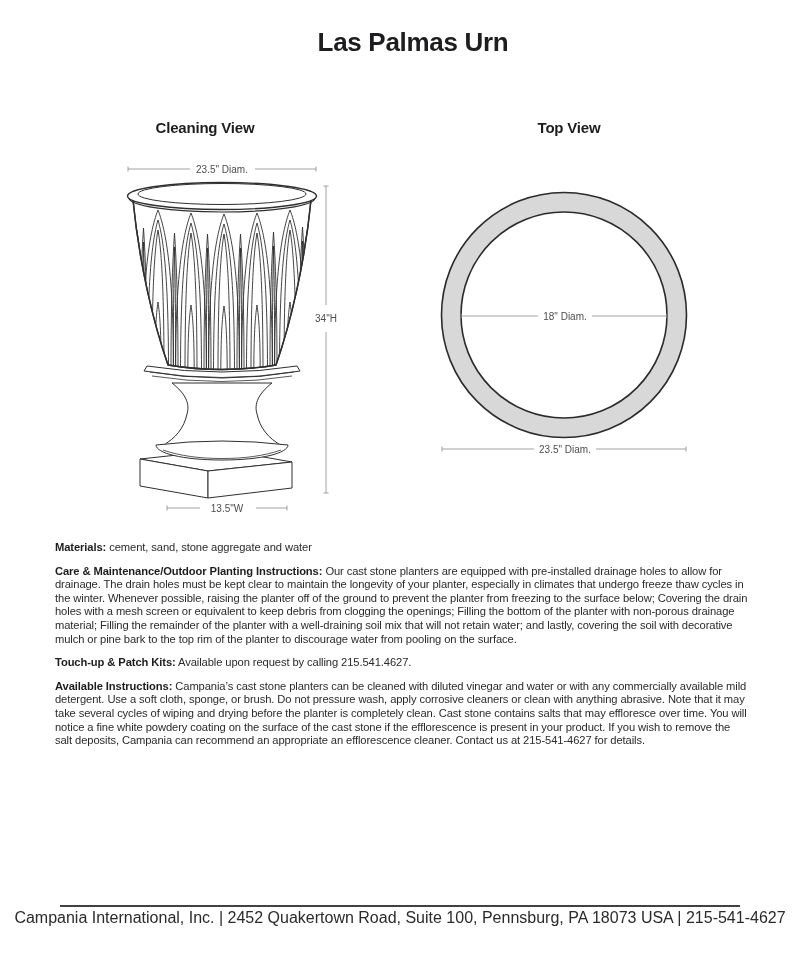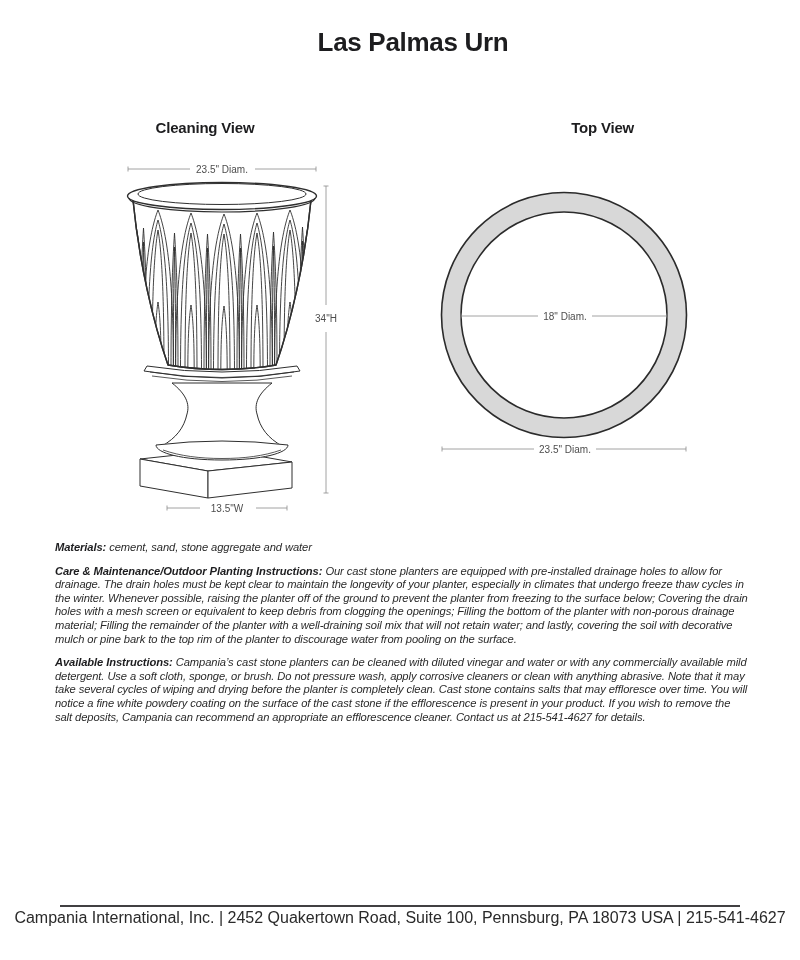--- a/index.html
+++ b/index.html
@@ -18,7 +18,7 @@
     letter-spacing:-0.2px;
   }
   .view-label.iso{left:120px;width:170px;text-align:center;}
-  .view-label.top{left:464px;width:170px;text-align:right;}
+  .view-label.top{left:484px;width:170px;text-align:center;}
   
   svg.drawing{position:absolute;left:0;top:0;}
   .dim-text{

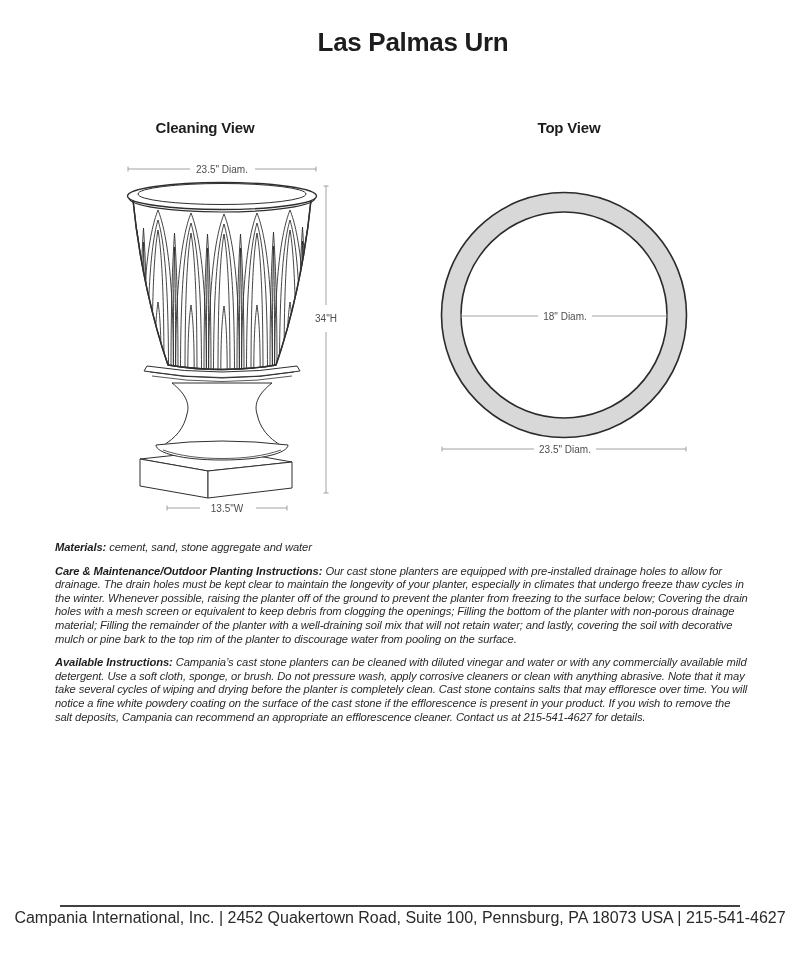--- a/index.html
+++ b/index.html
@@ -29,7 +29,7 @@
     position:absolute;left:55px;top:541px;width:694px;
     font-size:11.2px;line-height:13.6px;letter-spacing:-0.1px;color:#2a2a2a;
   }
-  .text-block p{margin:0 0 10px 0;font-style:italic;}
+  .text-block p{margin:0 0 10px 0;}
   .text-block b{color:#1d1d1f;}
   
   .footer{position:absolute;left:0;top:905px;width:800px;text-align:center;}

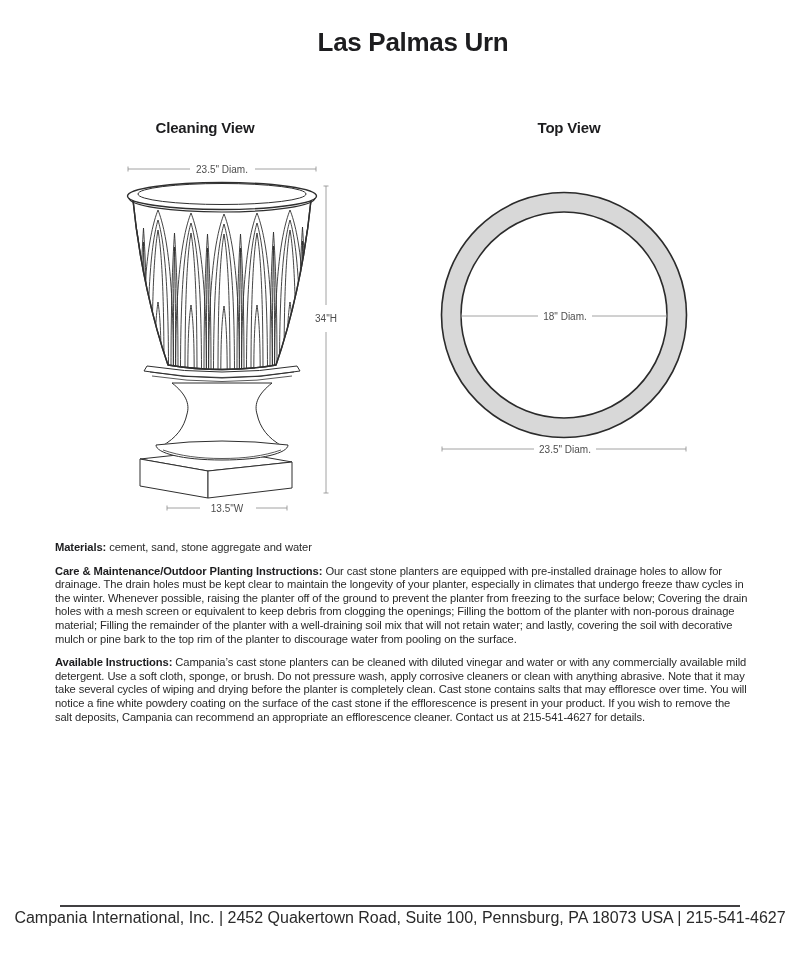--- a/index.html
+++ b/index.html
@@ -157,6 +157,10 @@
       <span>Our cast stone planters are equipped with pre-installed drainage holes to allow for drainage. The drain holes must be kept clear to maintain the longevity of your planter, especially in climates that undergo freeze thaw cycles in the winter.  Whenever possible, raising the planter off of the ground to prevent the planter from freezing to the surface below; Covering the drain holes with a mesh screen or equivalent to keep debris from clogging the openings; Filling the bottom of the planter with non-porous drainage material; Filling the remainder of the planter with a well-draining soil mix that will not retain water; and lastly, covering the soil with decorative mulch or pine bark to the top rim of the planter to discourage water from pooling on the surface.</span>
     </p>
     <p>
+      <b>Touch-up &amp; Patch Kits:</b>
+      <span>Available upon request by calling 215.541.4627.</span>
+    </p>
+    <p>
       <b>Available Instructions:</b>
       <span>Campania’s cast stone planters can be cleaned with diluted vinegar and water or with any commercially available mild detergent. Use a soft cloth, sponge, or brush. Do not pressure wash, apply corrosive cleaners or clean with anything abrasive. Note that it may take several cycles of wiping and drying before the planter is completely clean. Cast stone contains salts that may effloresce over time. You will notice a fine white powdery coating on the surface of the cast stone if the efflorescence is present in your product. If you wish to remove the salt deposits, Campania can recommend an appropriate an efflorescence cleaner. Contact us at 215-541-4627 for details.</span>
     </p>

